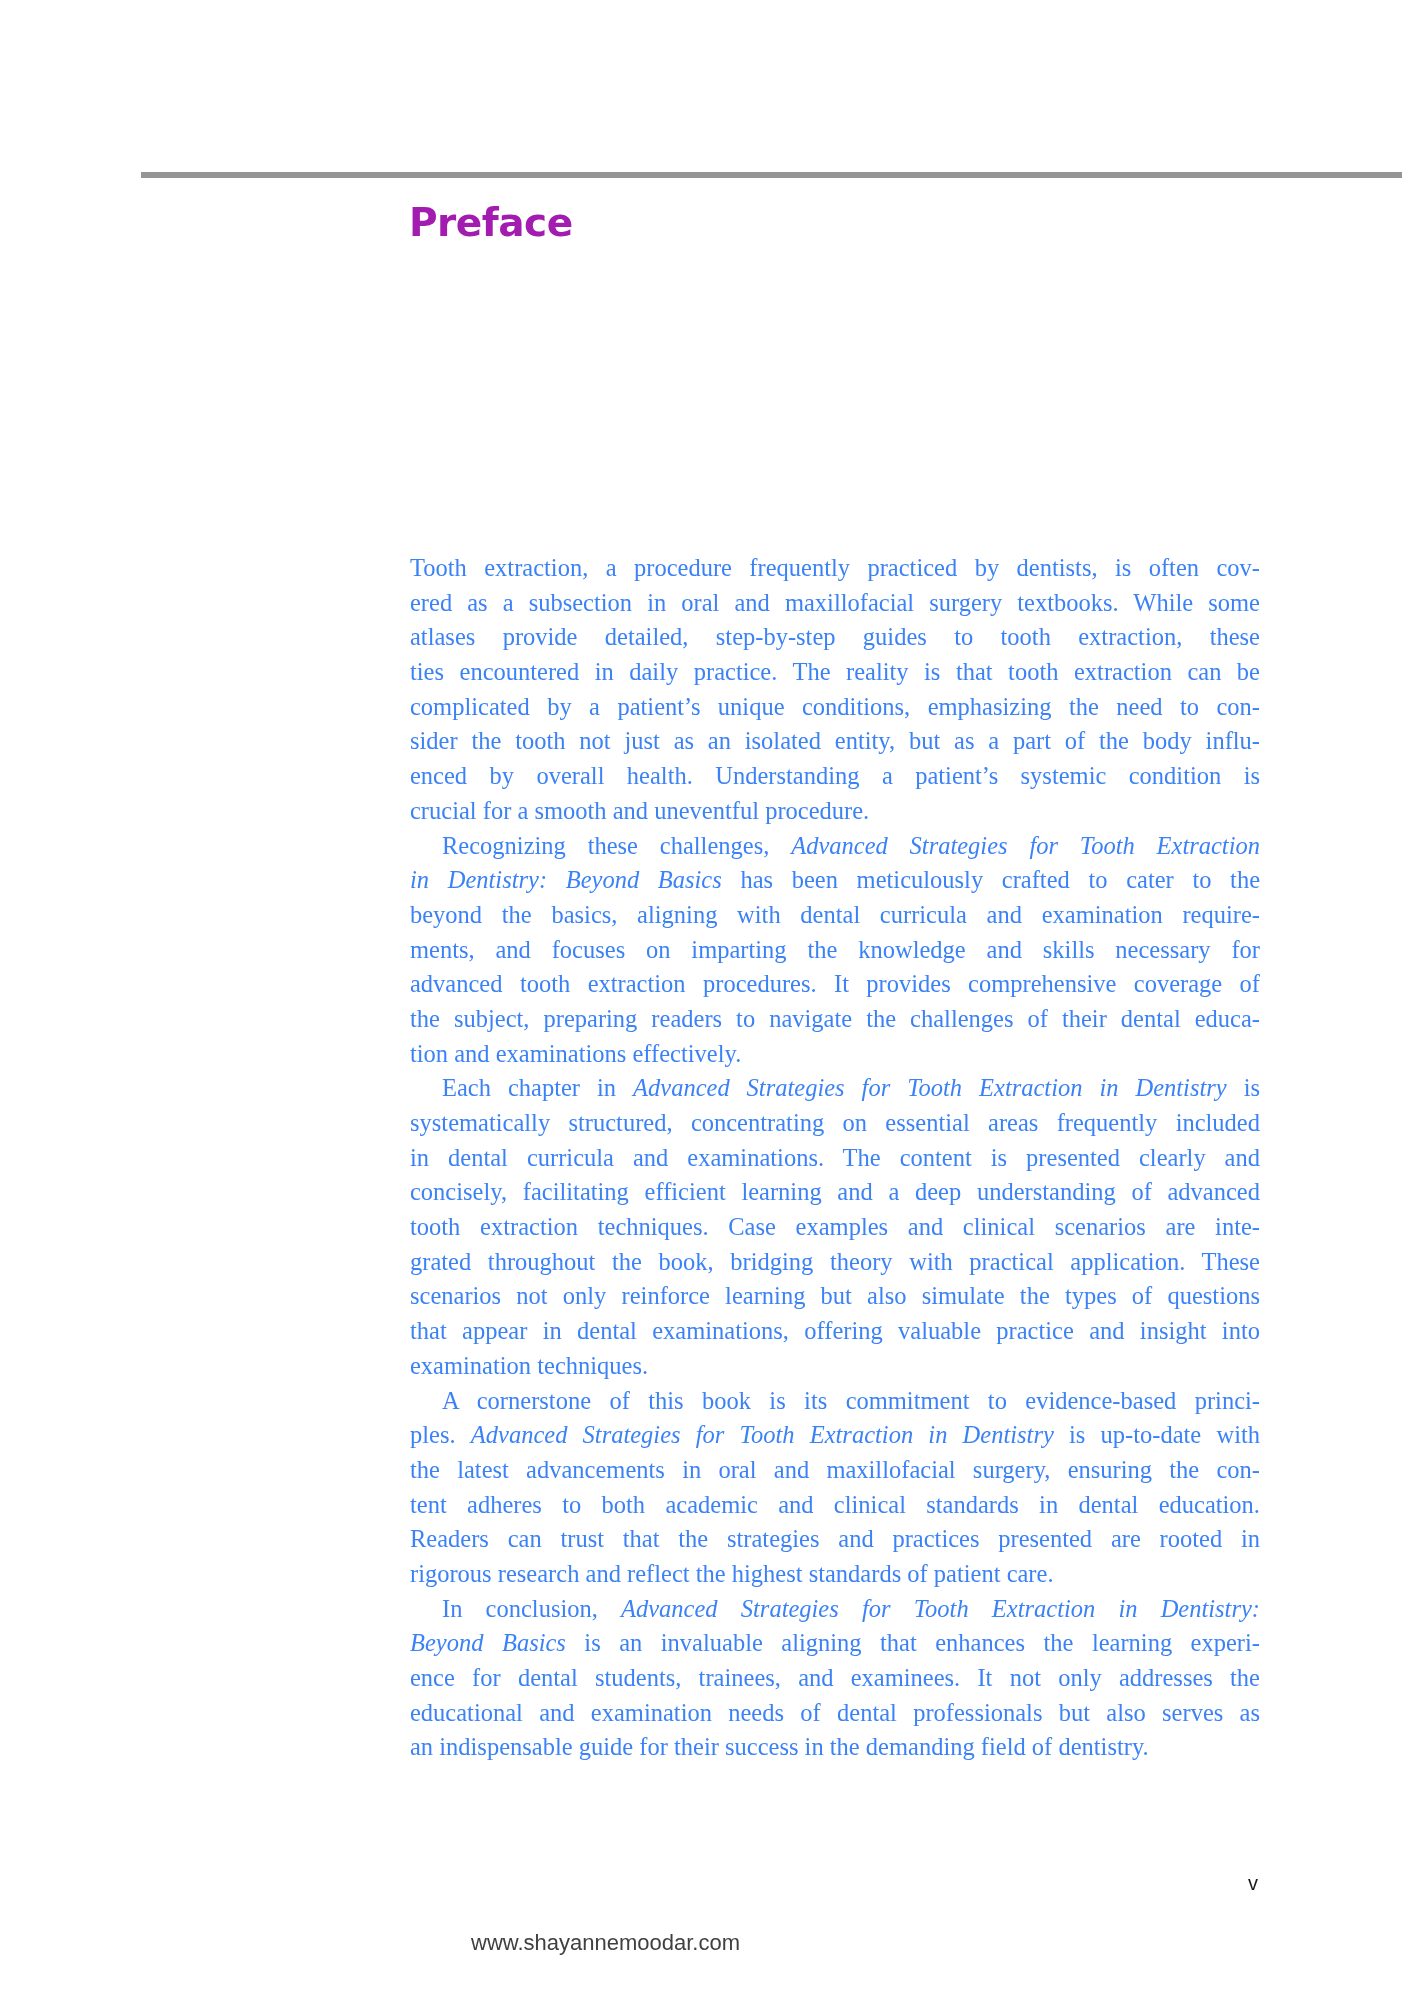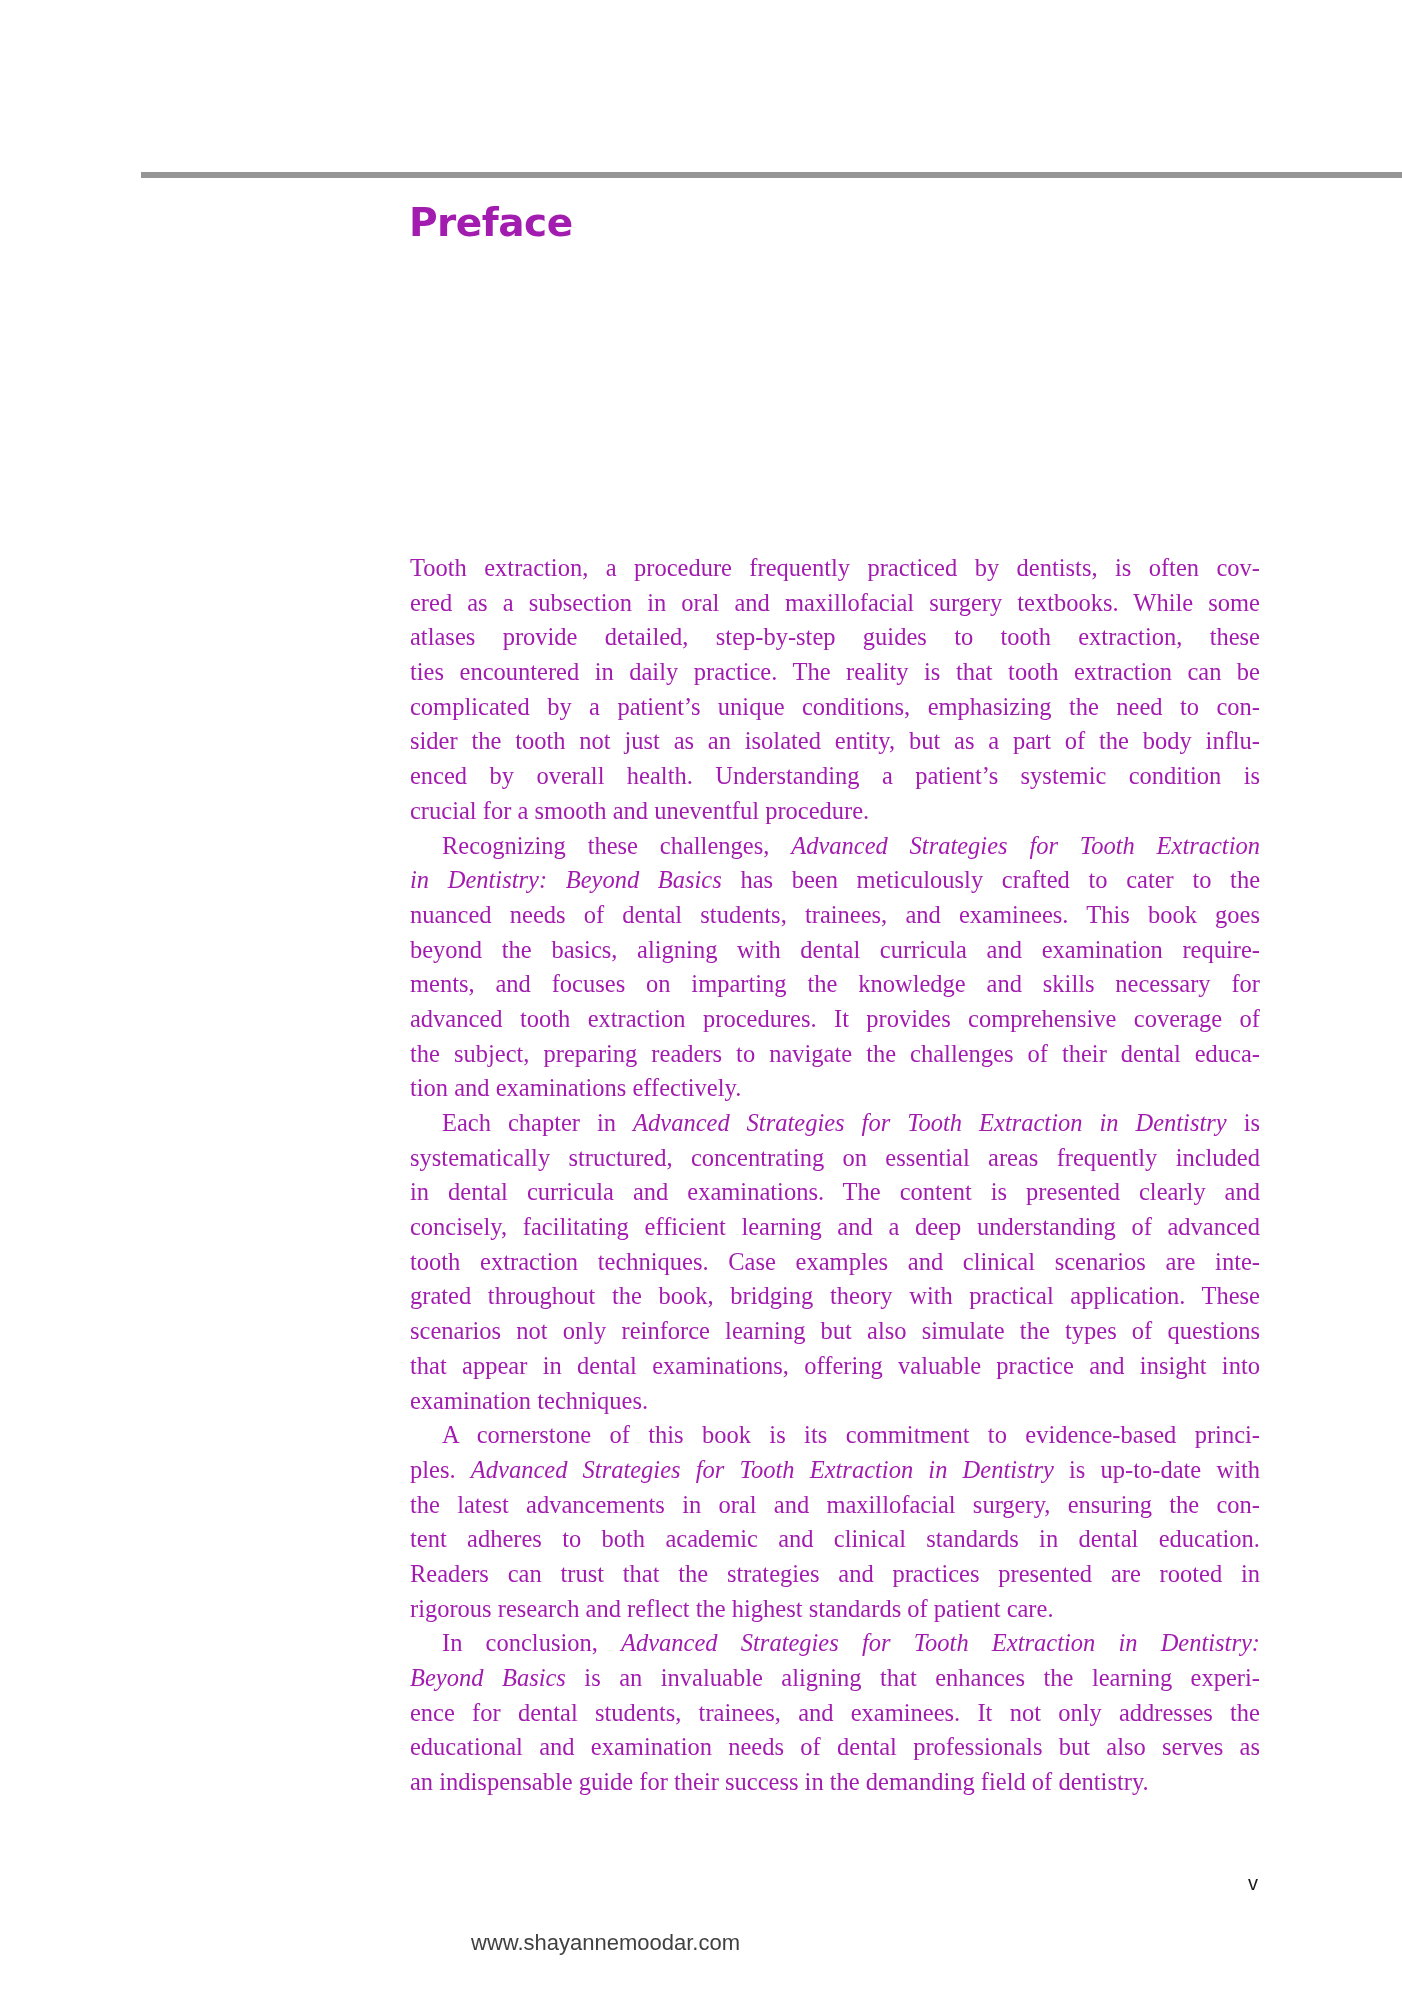--- a/index.html
+++ b/index.html
@@ -15,7 +15,7 @@
   }
   .body-text {
     position: absolute; left: 410px; top: 551px; width: 850px;
-    font-family: "Liberation Serif", serif; font-size: 24.5px; color: #a21caf;
+    font-family: "Liberation Serif", serif; font-size: 24.5px; color: #3b82f6;
   }
   .line {
     height: 34.7px; line-height: 34.7px; white-space: nowrap;

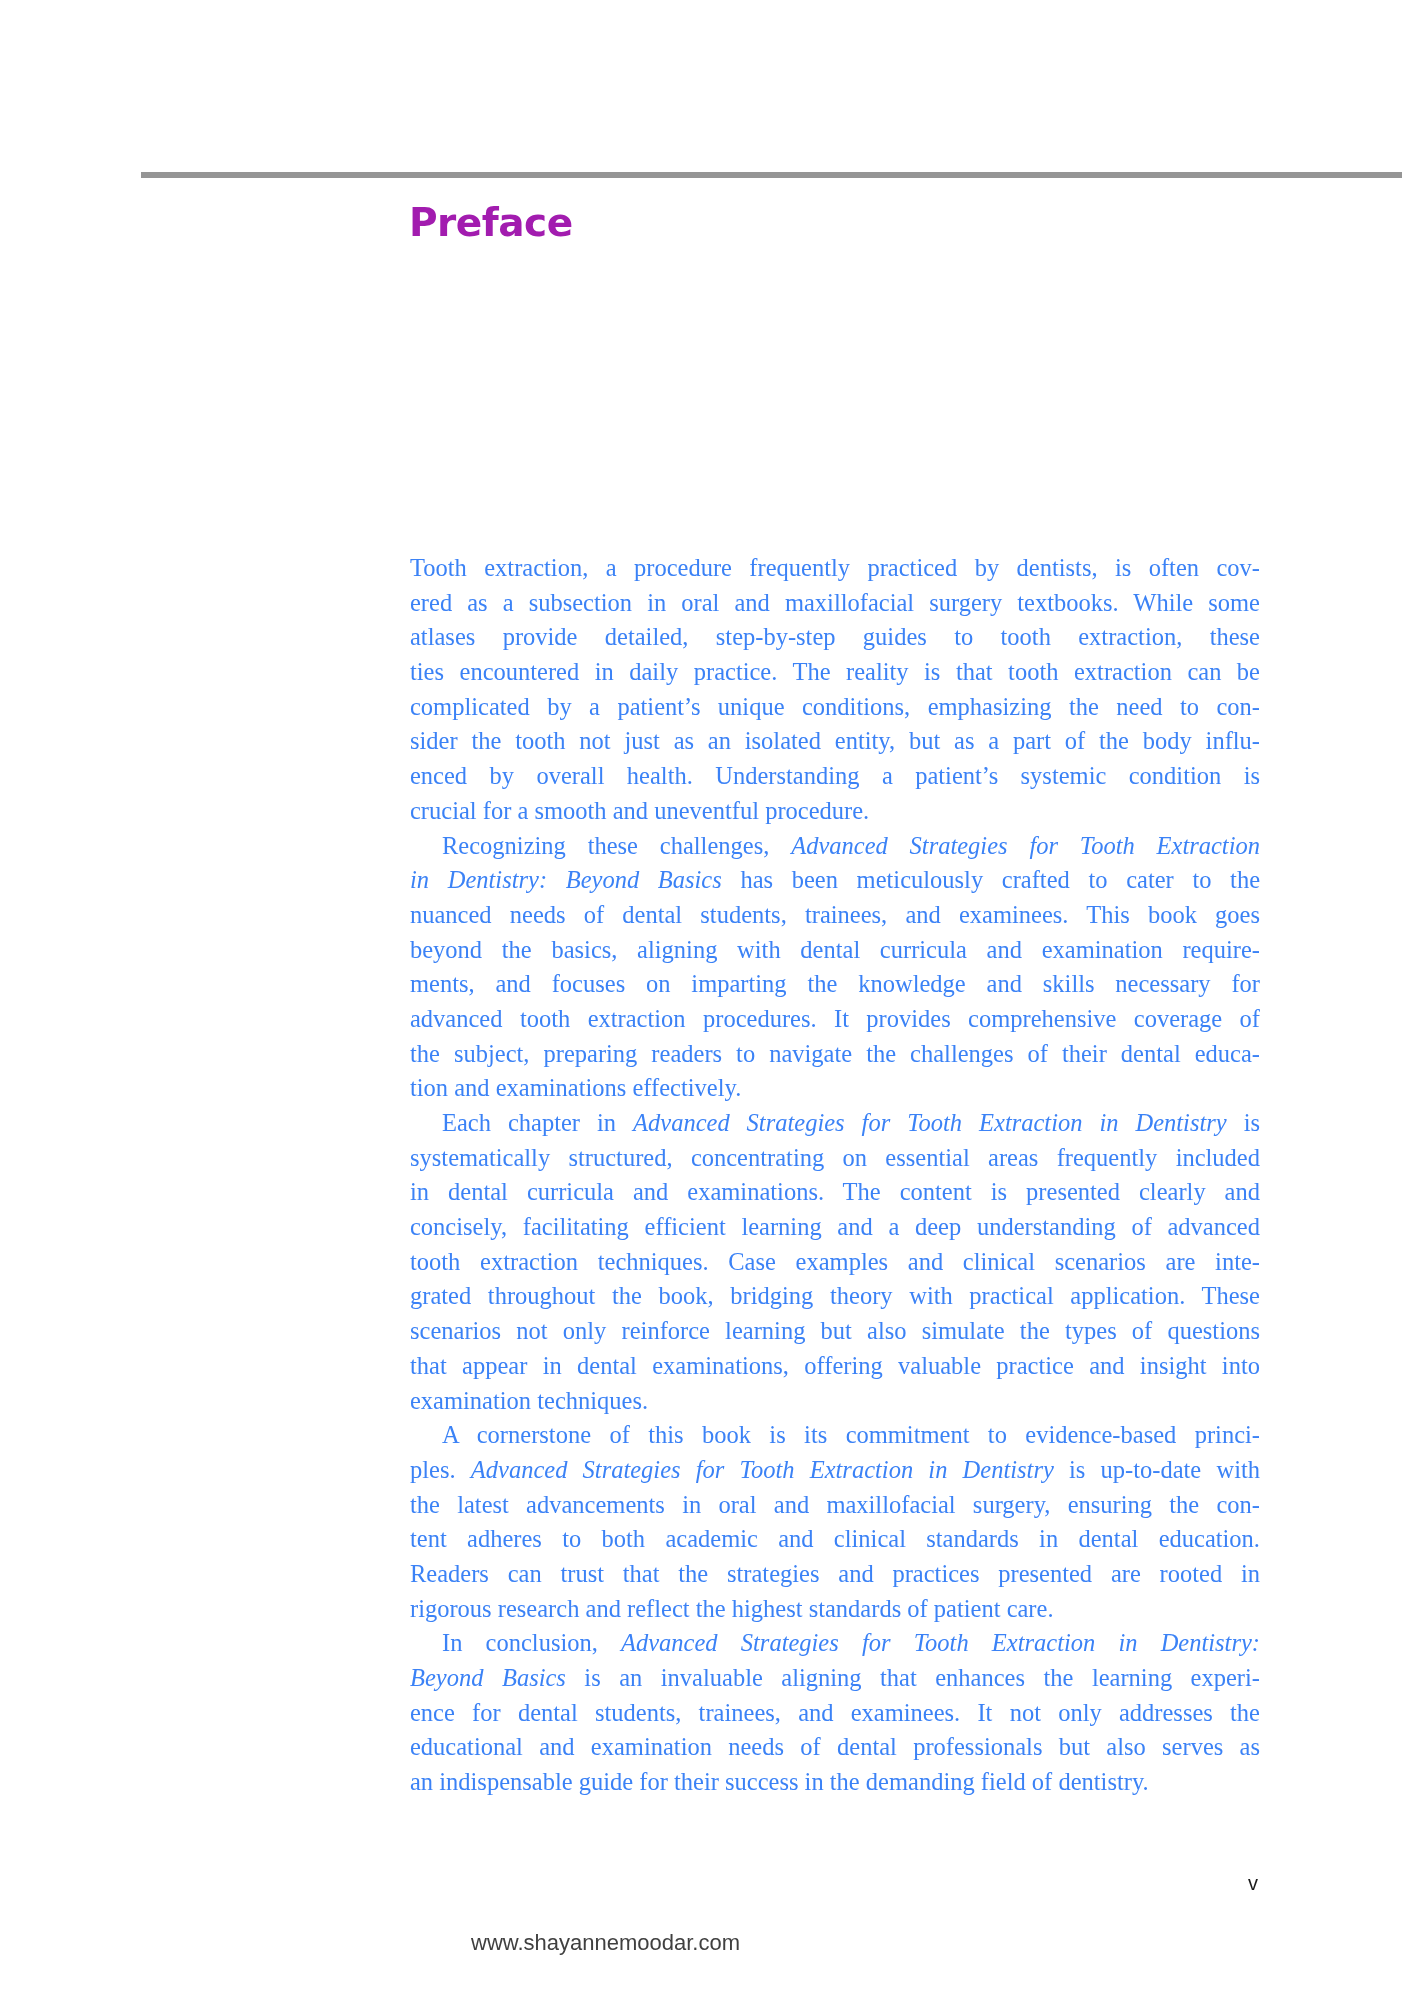--- a/index.html
+++ b/index.html
@@ -53,7 +53,6 @@
     <div>
       <div class="line indent"><span>Recognizing these challenges, </span><i>Advanced Strategies for Tooth Extraction</i></div>
       <div class="line"><i>in Dentistry: Beyond Basics</i><span> has been meticulously crafted to cater to the</span></div>
-      <div class="line"><span>nuanced needs of dental students, trainees, and examinees. This book goes</span></div>
       <div class="line"><span>beyond the basics, aligning with dental curricula and examination require-</span></div>
       <div class="line"><span>ments, and focuses on imparting the knowledge and skills necessary for</span></div>
       <div class="line"><span>advanced tooth extraction procedures. It provides comprehensive coverage of</span></div>

